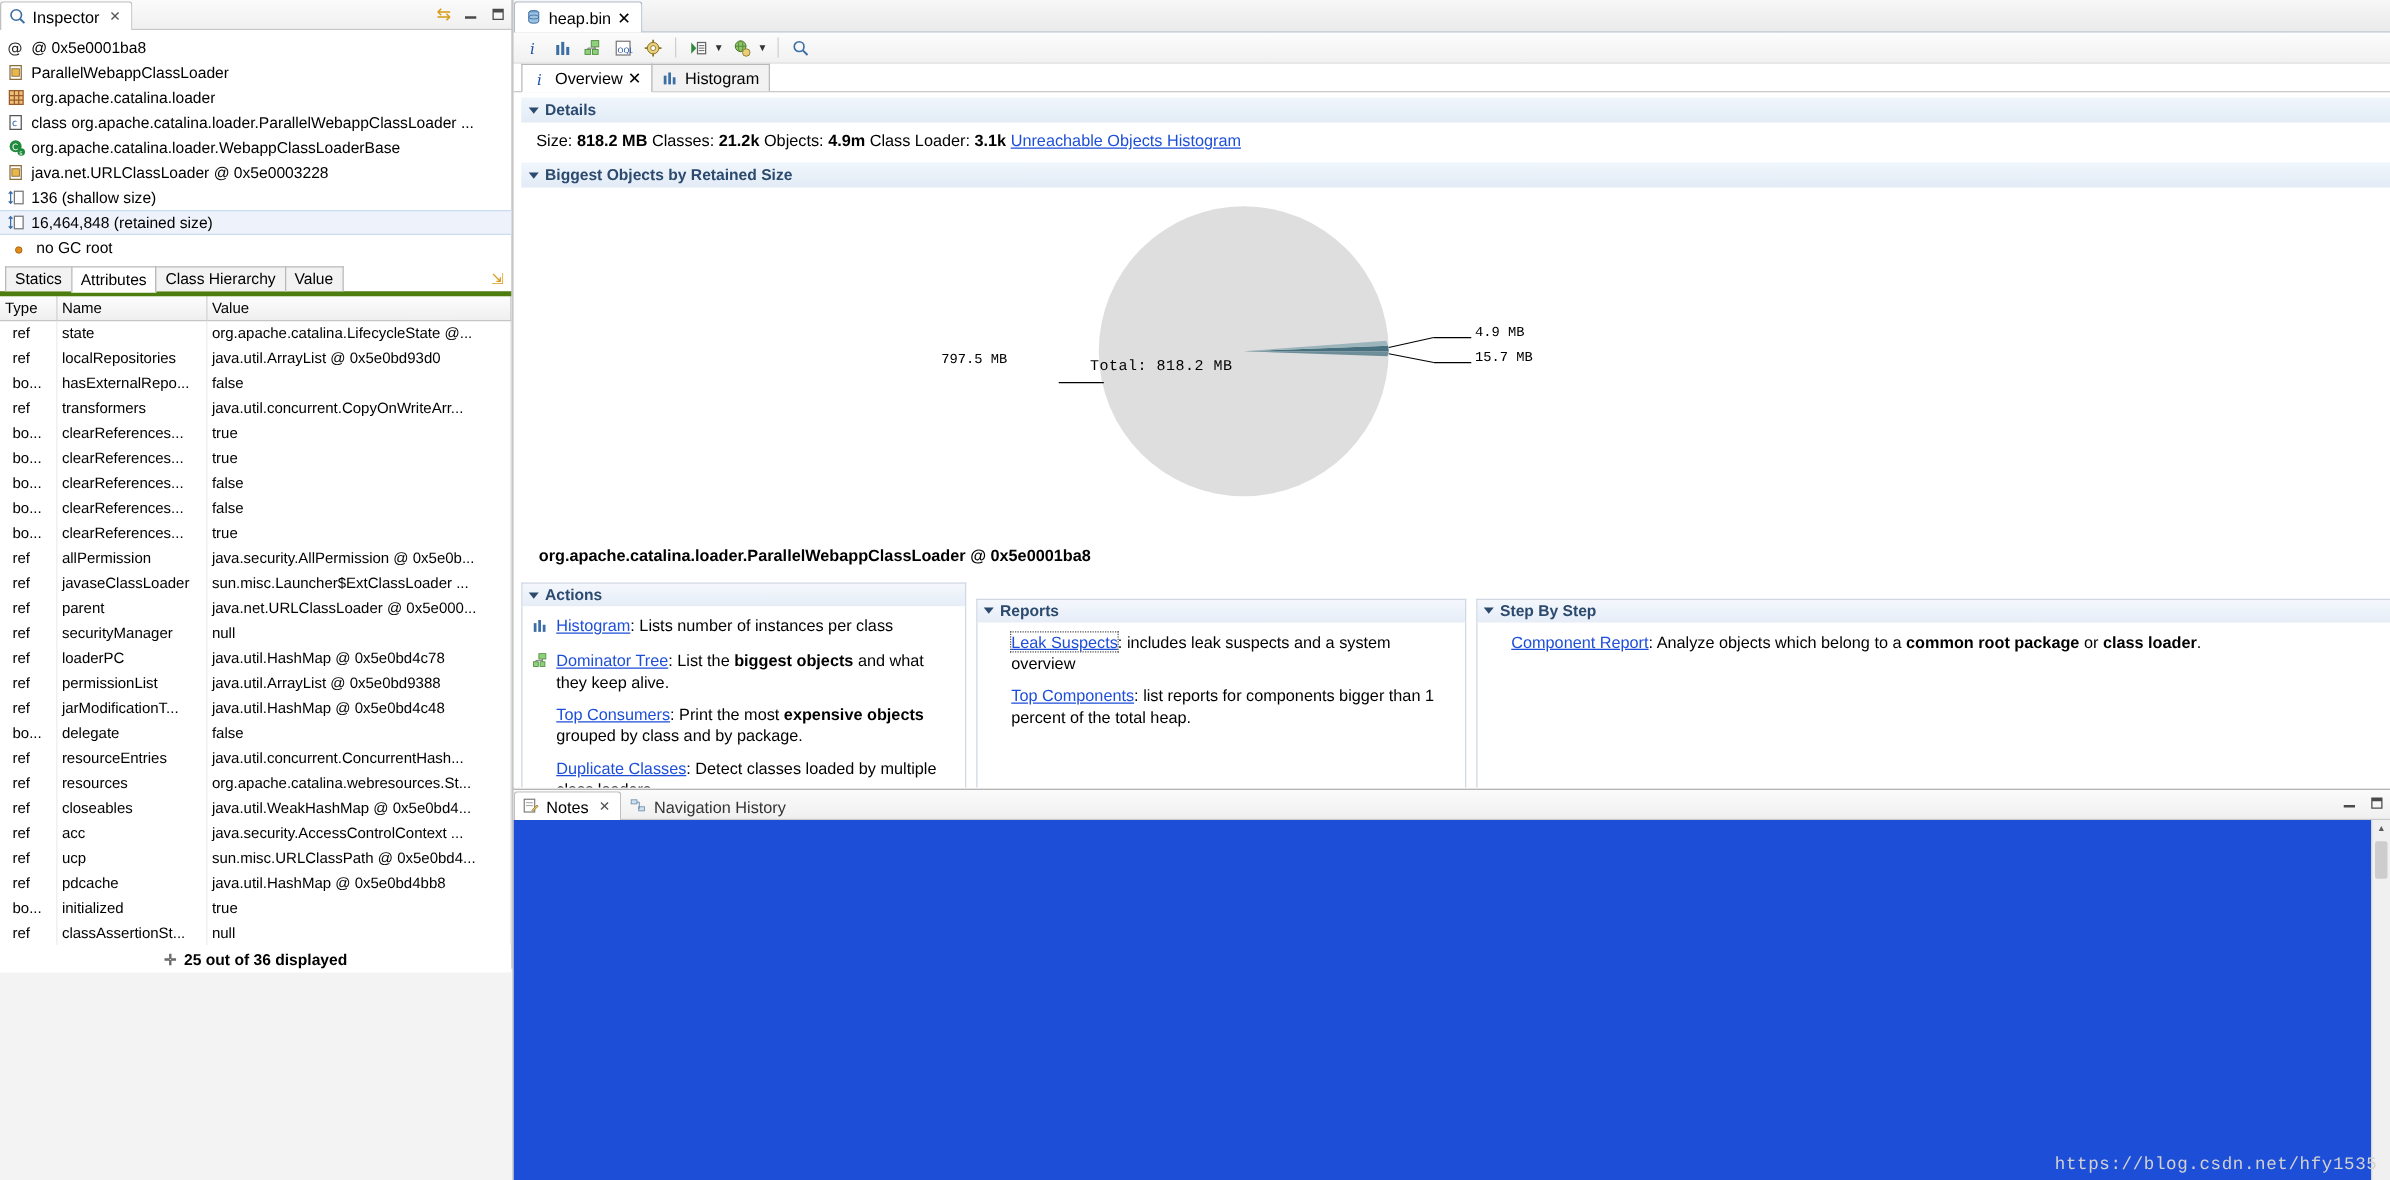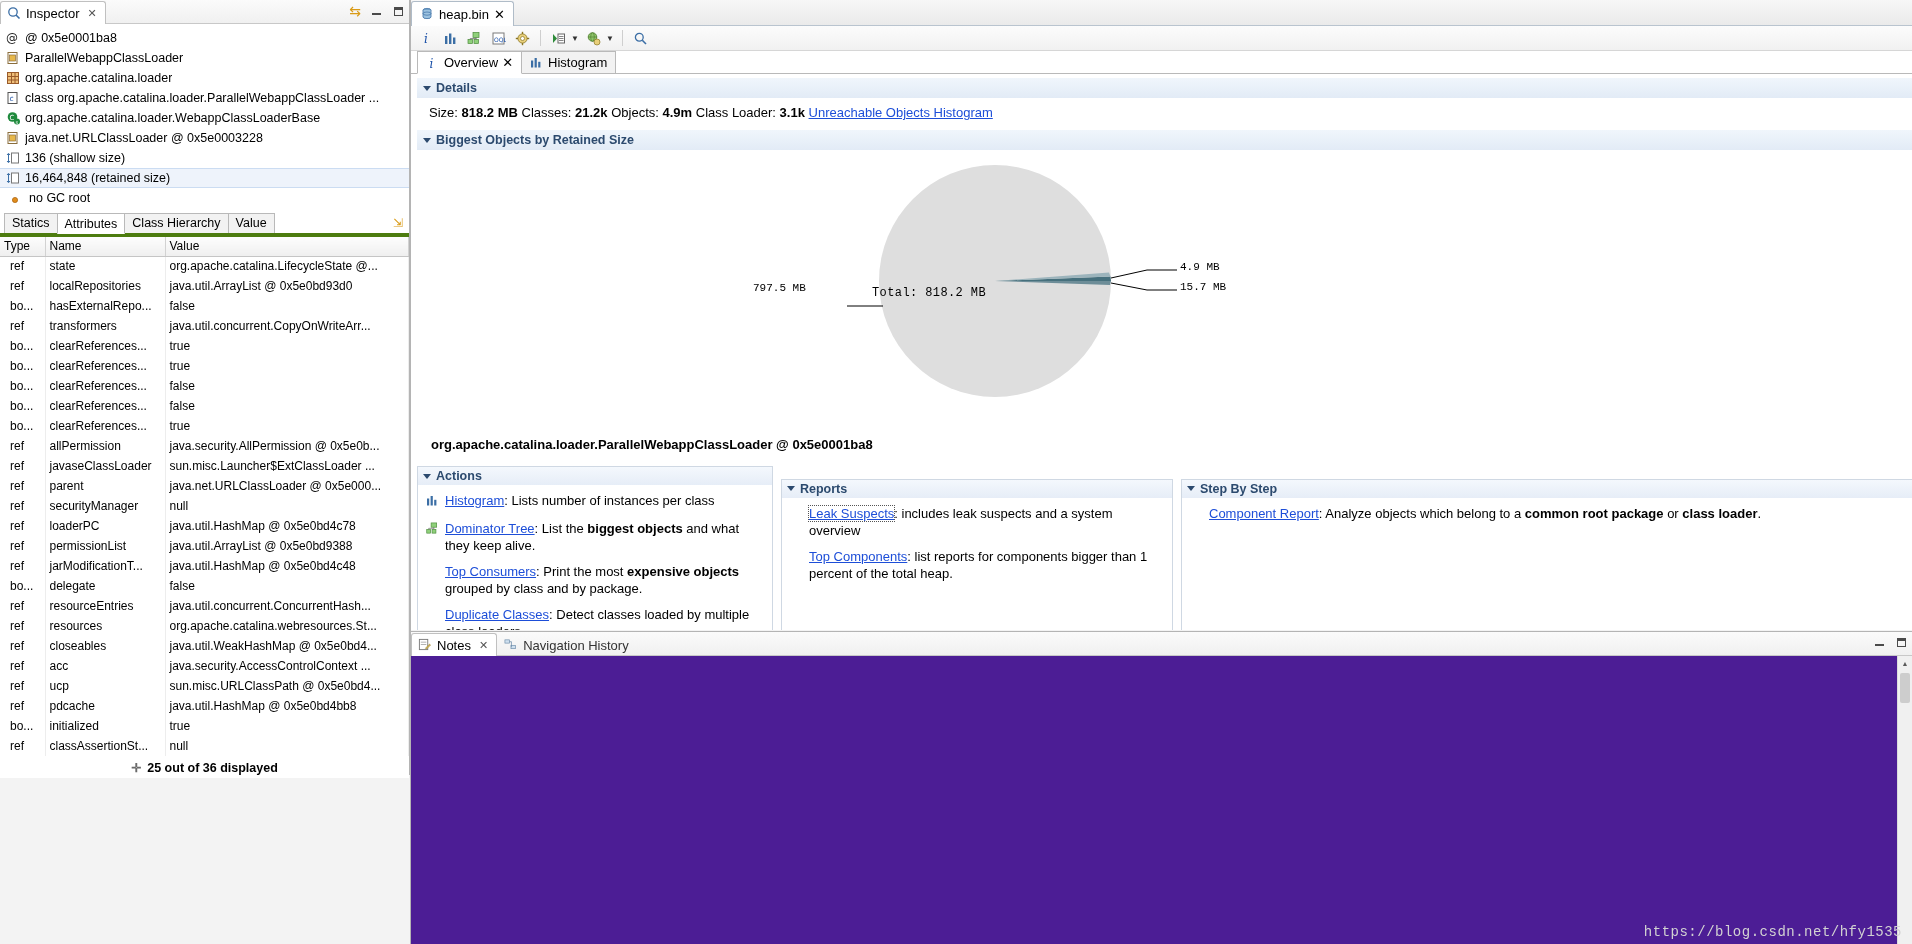--- a/index.html
+++ b/index.html
@@ -191,7 +191,7 @@
 
   
   #notes { left:411px; top:631px; width:1501px; height:313px; border-top:1px solid #b4b4b4; }
-  .notes-body { height:calc(100% - 24px); background:#4c1d95; position:relative; }
+  .notes-body { height:calc(100% - 24px); background:#1d4ed8; position:relative; }
 
   .scrollbar-v {
     position:absolute; right:0; top:0; bottom:0; width:15px;

